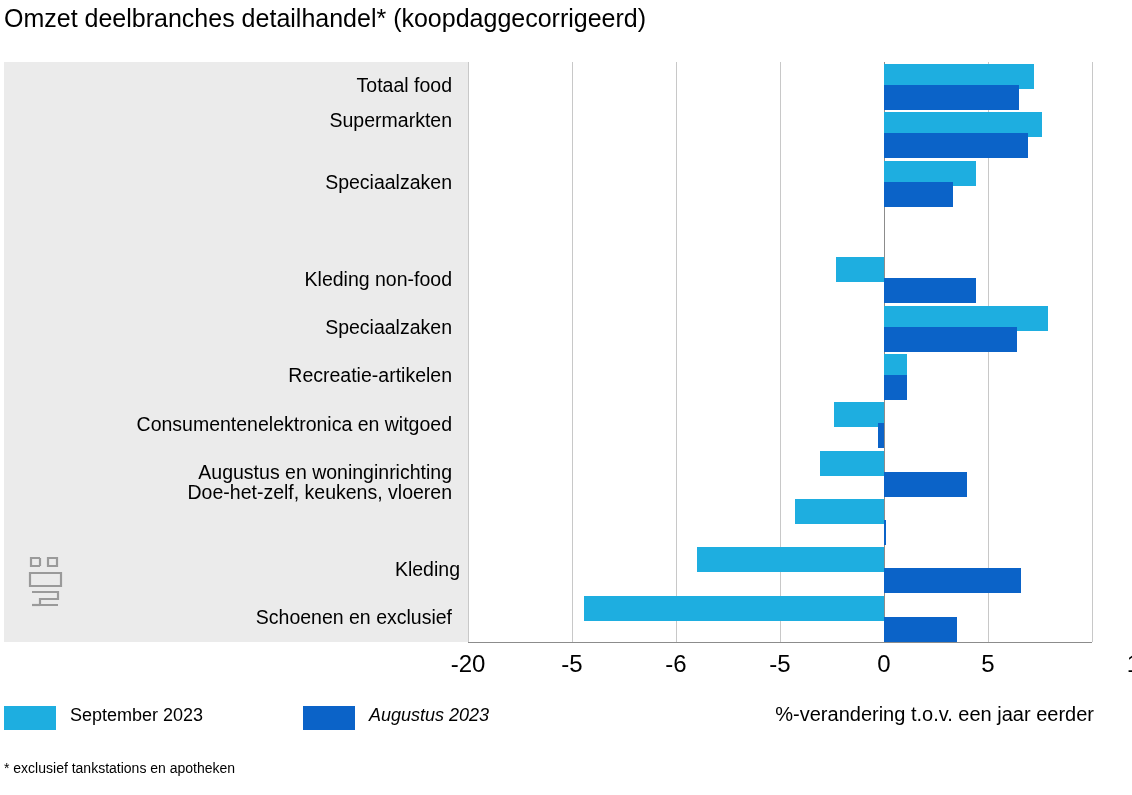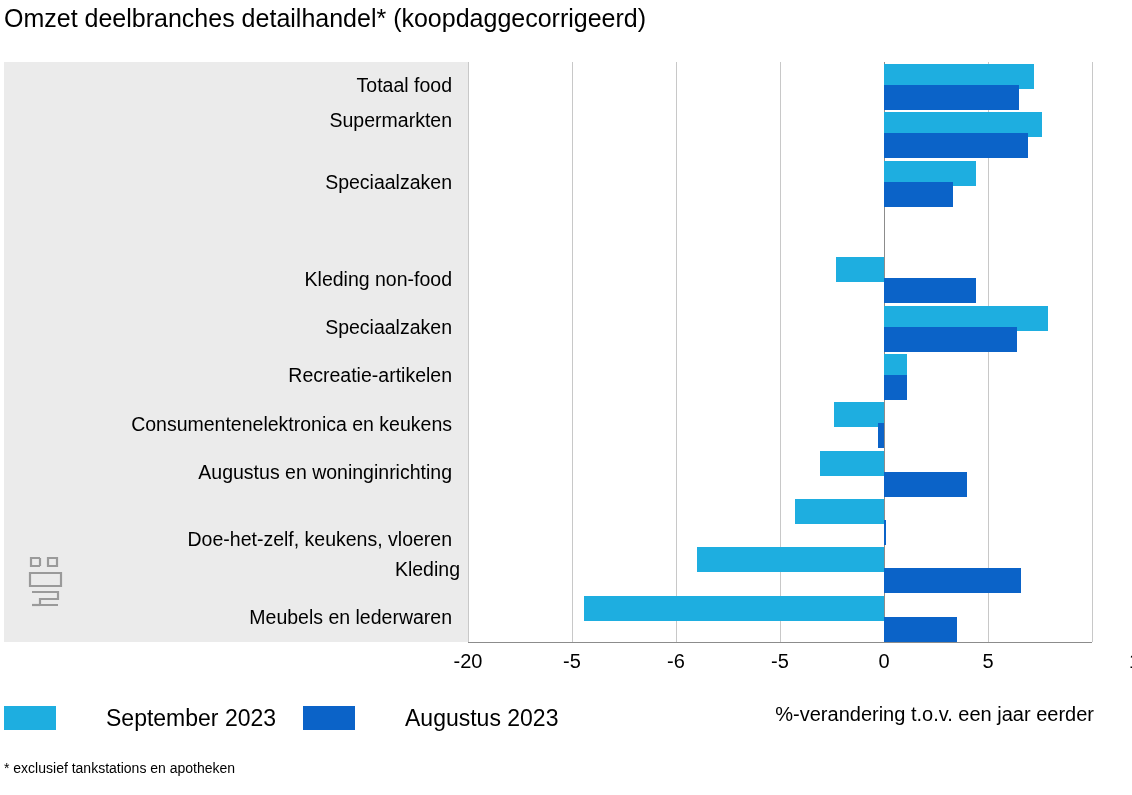--- a/index.html
+++ b/index.html
@@ -197,7 +197,7 @@
     <div class="row-label" style="top: 268.5px; right: 680px;">Kleding non-food</div>
     <div class="row-label" style="top: 316.833px; right: 680px;">Speciaalzaken</div>
     <div class="row-label" style="top: 365.167px; right: 680px;">Recreatie-artikelen</div>
-    <div class="row-label" style="top: 413.5px; right: 680px;">Consumentenelektronica en keukens</div>
+    <div class="row-label" style="top: 413.5px; right: 680px;">Consumentenelektronica en witgoed</div>
     <div class="row-label" style="top: 461.833px; right: 680px;">Augustus en woninginrichting</div>
     <div class="row-label" style="top: 529px; right: 680px;">Doe-het-zelf, keukens, vloeren</div>
     <div class="row-label" style="top: 558.5px; right: 672px;">Kleding</div>

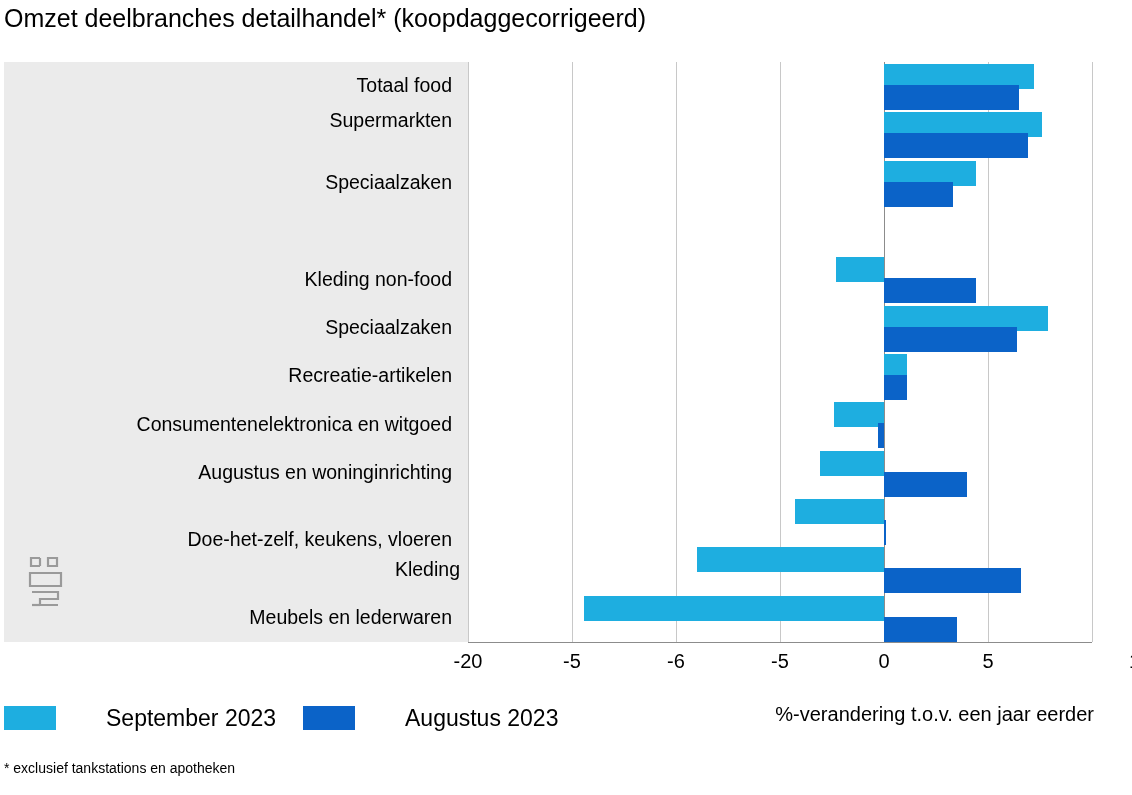--- a/index.html
+++ b/index.html
@@ -199,7 +199,7 @@
     <div class="row-label" style="top: 365.167px; right: 680px;">Recreatie-artikelen</div>
     <div class="row-label" style="top: 413.5px; right: 680px;">Consumentenelektronica en witgoed</div>
     <div class="row-label" style="top: 461.833px; right: 680px;">Augustus en woninginrichting</div>
-    <div class="row-label" style="top: 529px; right: 680px;">Doe-het-zelf, keukens, vloeren</div>
+    <div class="row-label" style="top: 482px; right: 680px;">Doe-het-zelf, keukens, vloeren</div>
     <div class="row-label" style="top: 558.5px; right: 672px;">Kleding</div>
     <div class="row-label" style="top: 606.833px; right: 680px;">Meubels en lederwaren</div>
   </div>

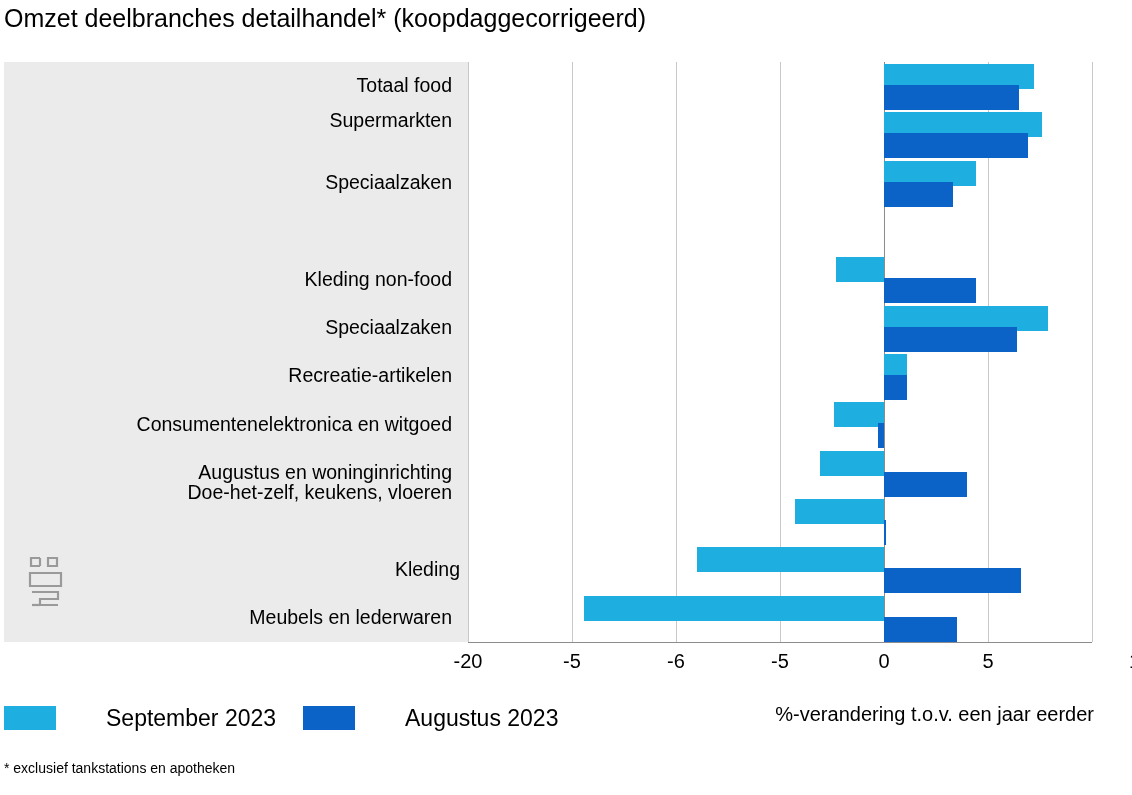--- a/index.html
+++ b/index.html
@@ -201,7 +201,7 @@
     <div class="row-label" style="top: 461.833px; right: 680px;">Augustus en woninginrichting</div>
     <div class="row-label" style="top: 482px; right: 680px;">Doe-het-zelf, keukens, vloeren</div>
     <div class="row-label" style="top: 558.5px; right: 672px;">Kleding</div>
-    <div class="row-label" style="top: 606.833px; right: 680px;">Meubels en lederwaren</div>
+    <div class="row-label" style="top: 606.833px; right: 680px;">Schoenen en exclusief</div>
   </div>
 
 <div class="legend">

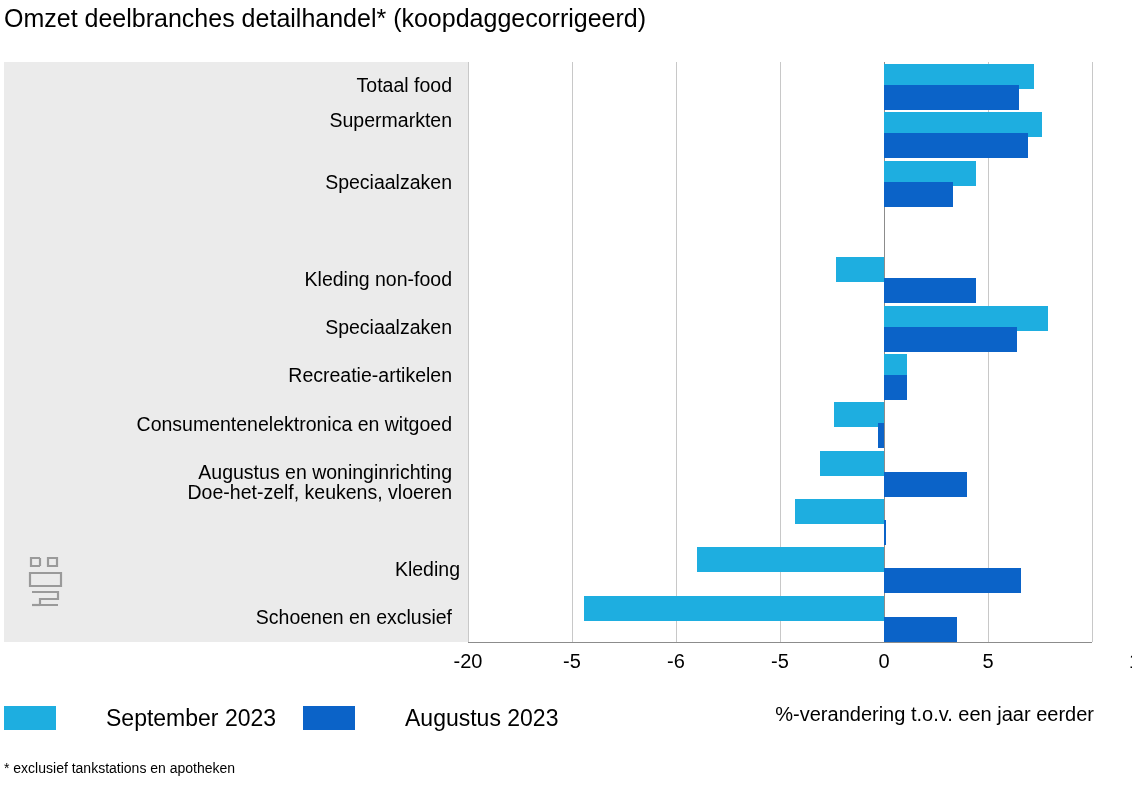--- a/index.html
+++ b/index.html
@@ -72,7 +72,7 @@
   .xtick {
     position: absolute;
     top: 650px;
-    font-size: 20px;
+    font-size: 24px;
     transform: translateX(-50%);
     white-space: nowrap;
   }

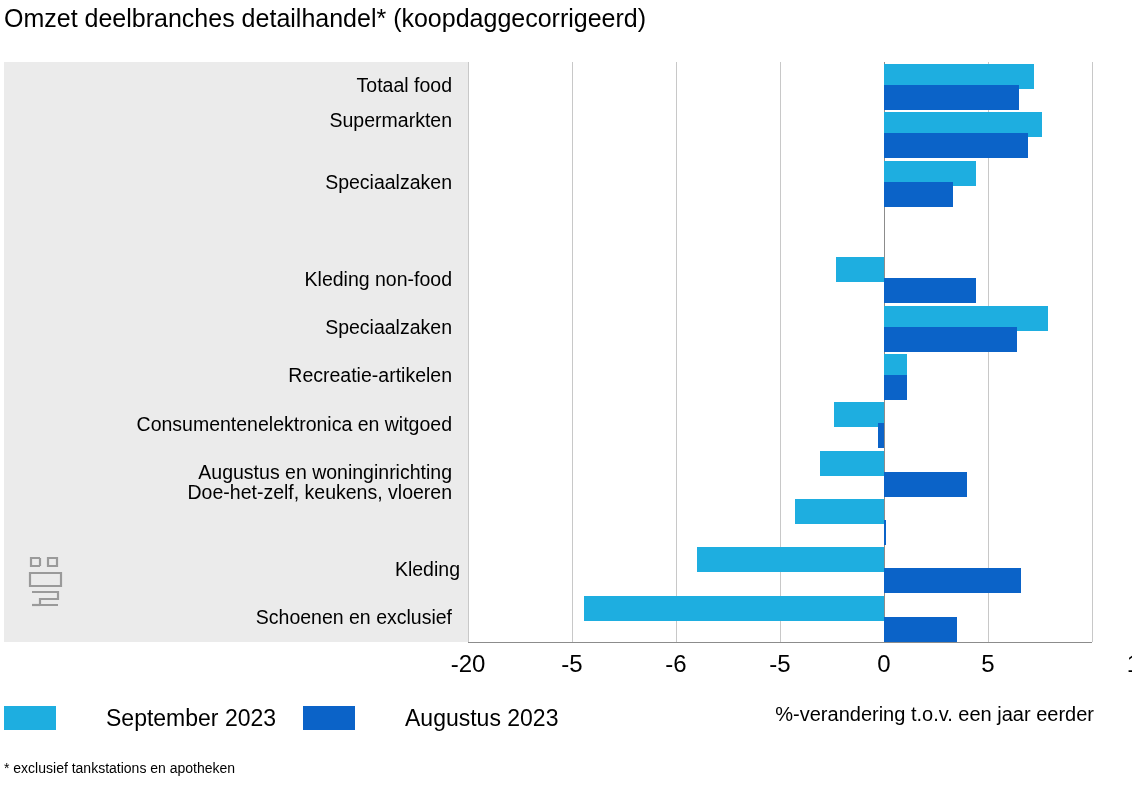--- a/index.html
+++ b/index.html
@@ -110,9 +110,8 @@
   .legend-text {
     position: absolute;
     top: -1px;
-    font-size: 23px;
-    white-space: nowrap;
-    margin-left: 36px;
+    font-size: 18px;
+    white-space: nowrap;
   }
   .x-axis-title {
     position: absolute;

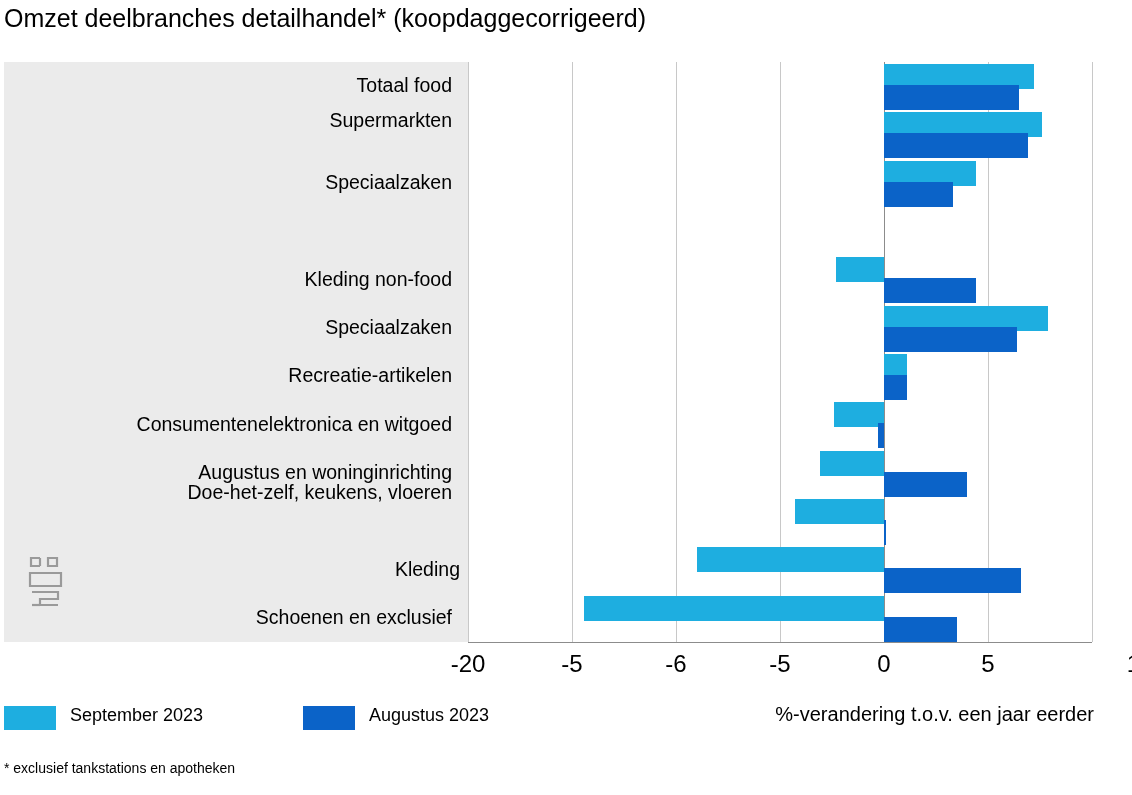--- a/index.html
+++ b/index.html
@@ -207,7 +207,7 @@
   <div class="legend-swatch" style="left: 0px; background: rgb(30, 174, 224);" id="sw0"></div>
   <div class="legend-text" style="left:66px;">September 2023</div>
   <div class="legend-swatch" style="left: 299px; background: rgb(11, 99, 200);" id="sw1"></div>
-  <div class="legend-text" style="left:365px;">Augustus 2023</div>
+  <div class="legend-text" style="left:365px;font-style:italic;">Augustus 2023</div>
 </div>
 
 <div class="x-axis-title">%-verandering t.o.v. een jaar eerder</div>

